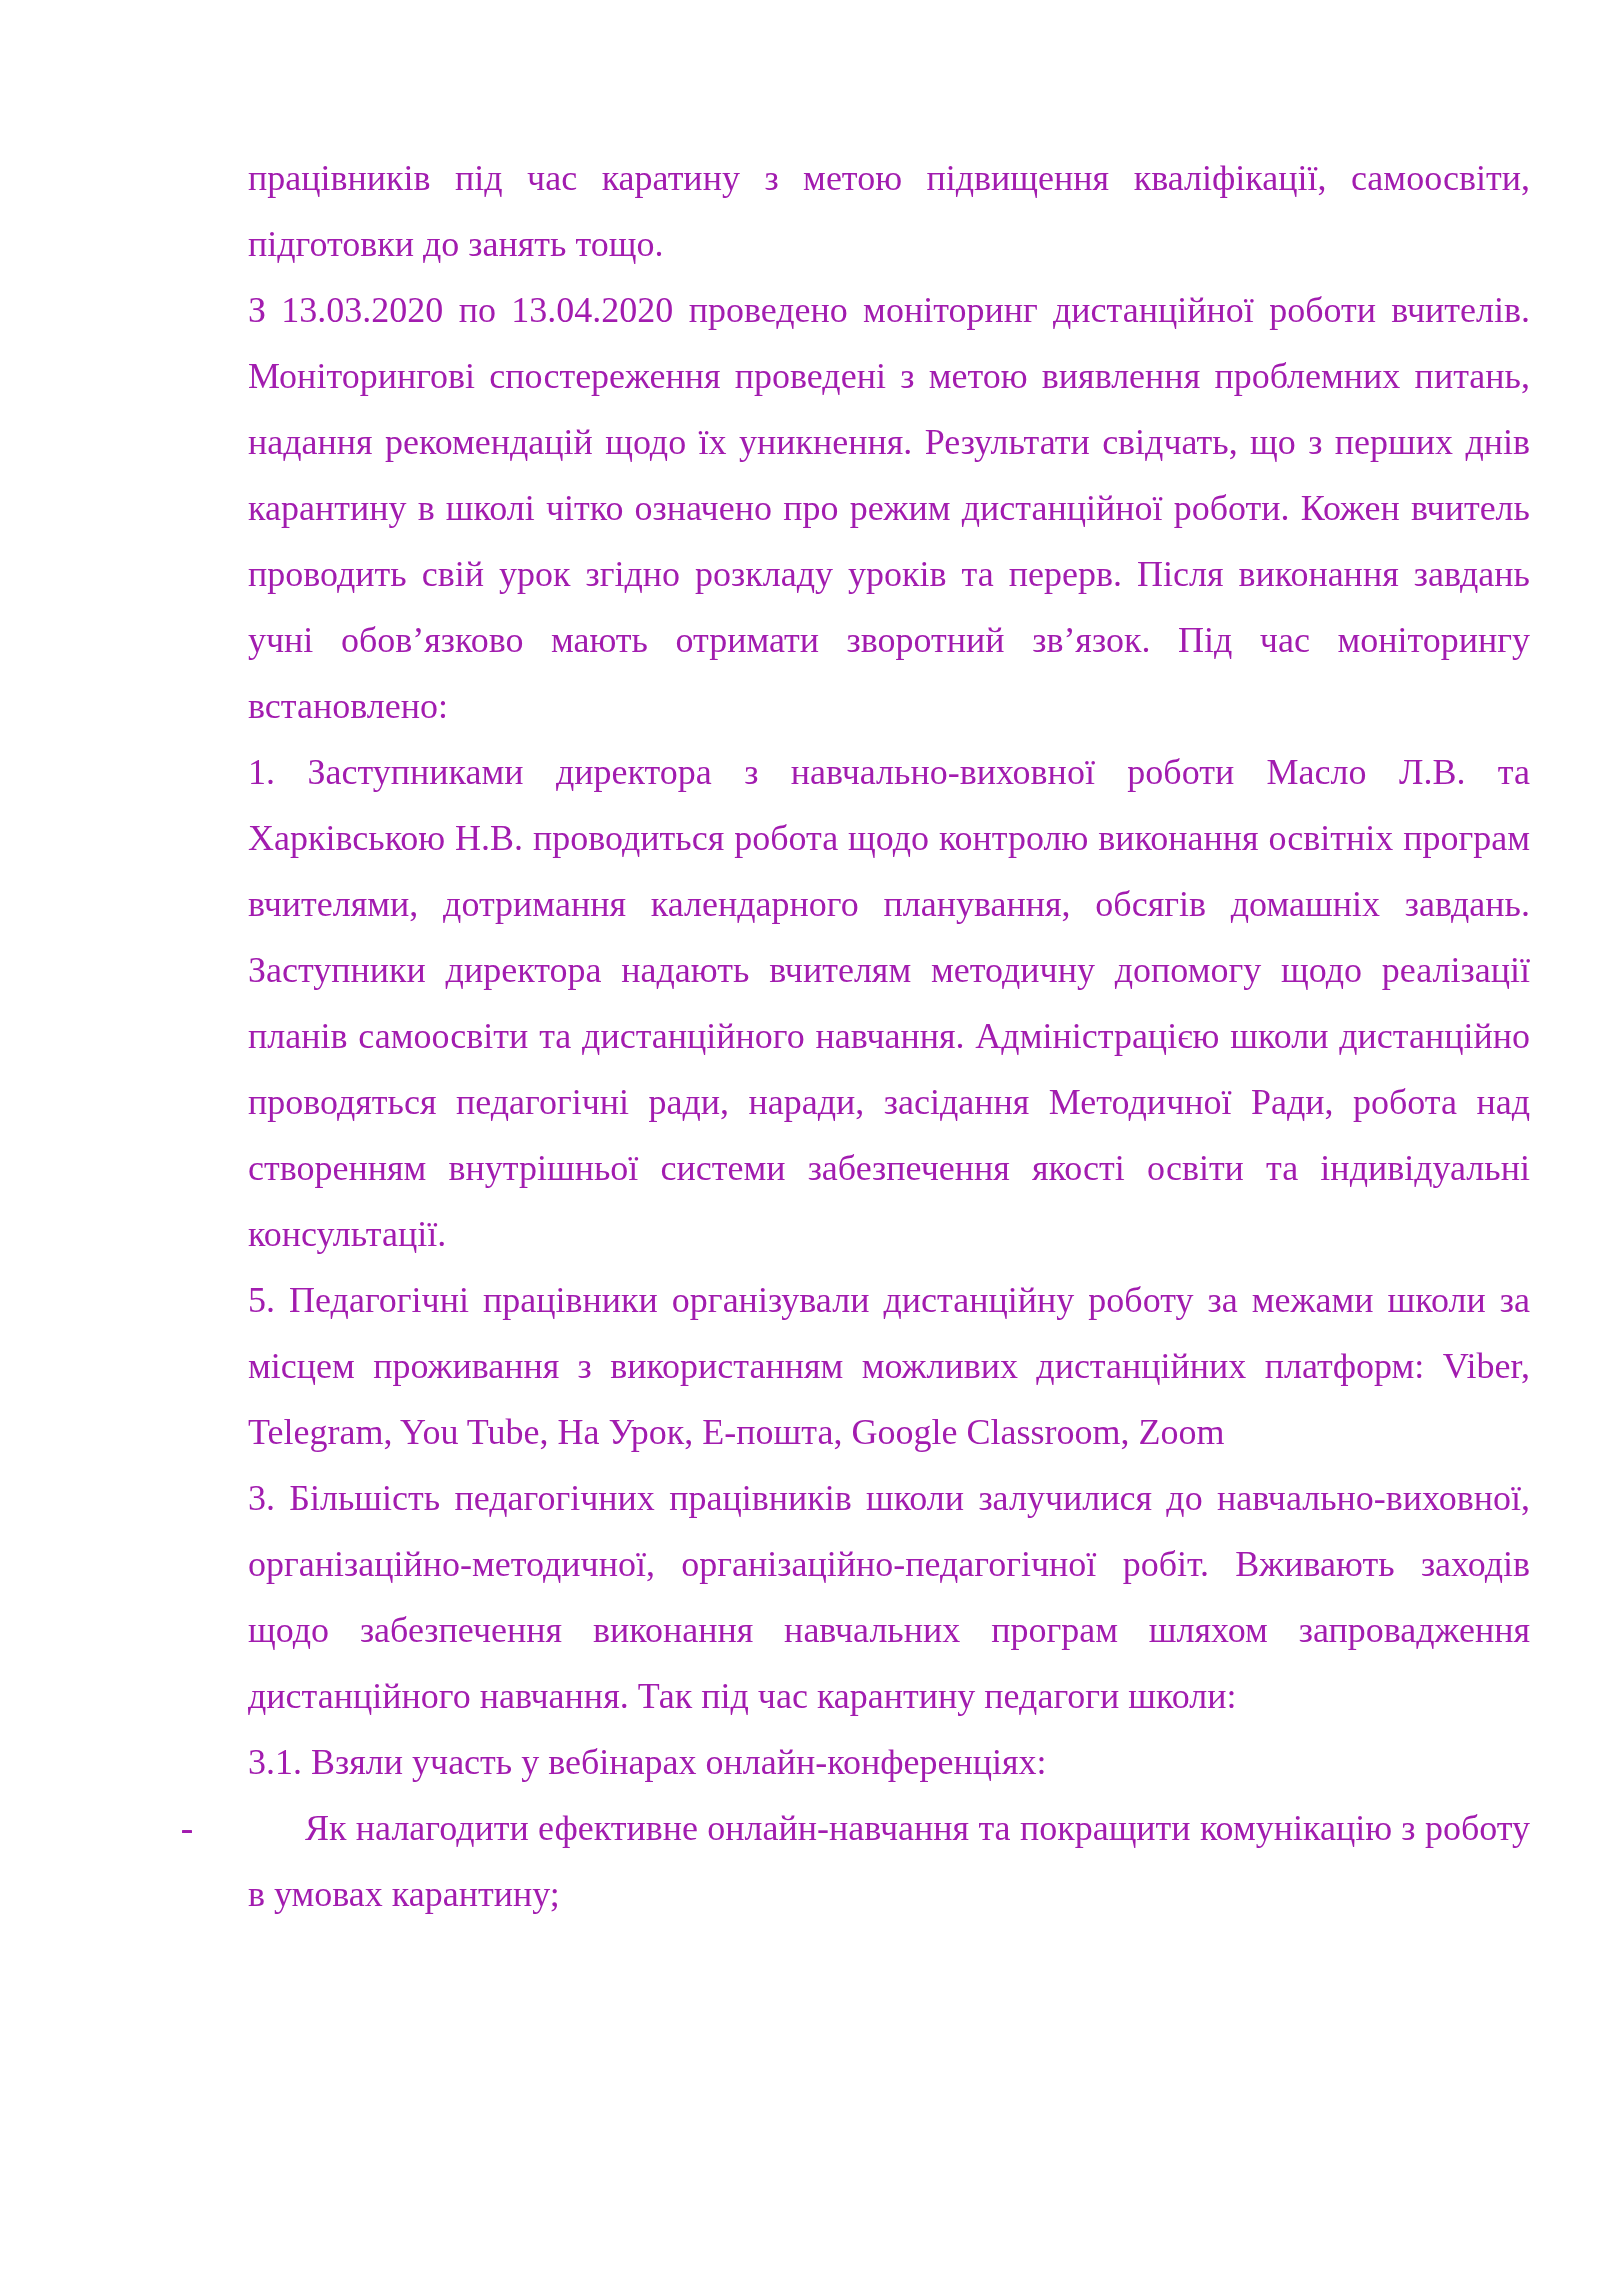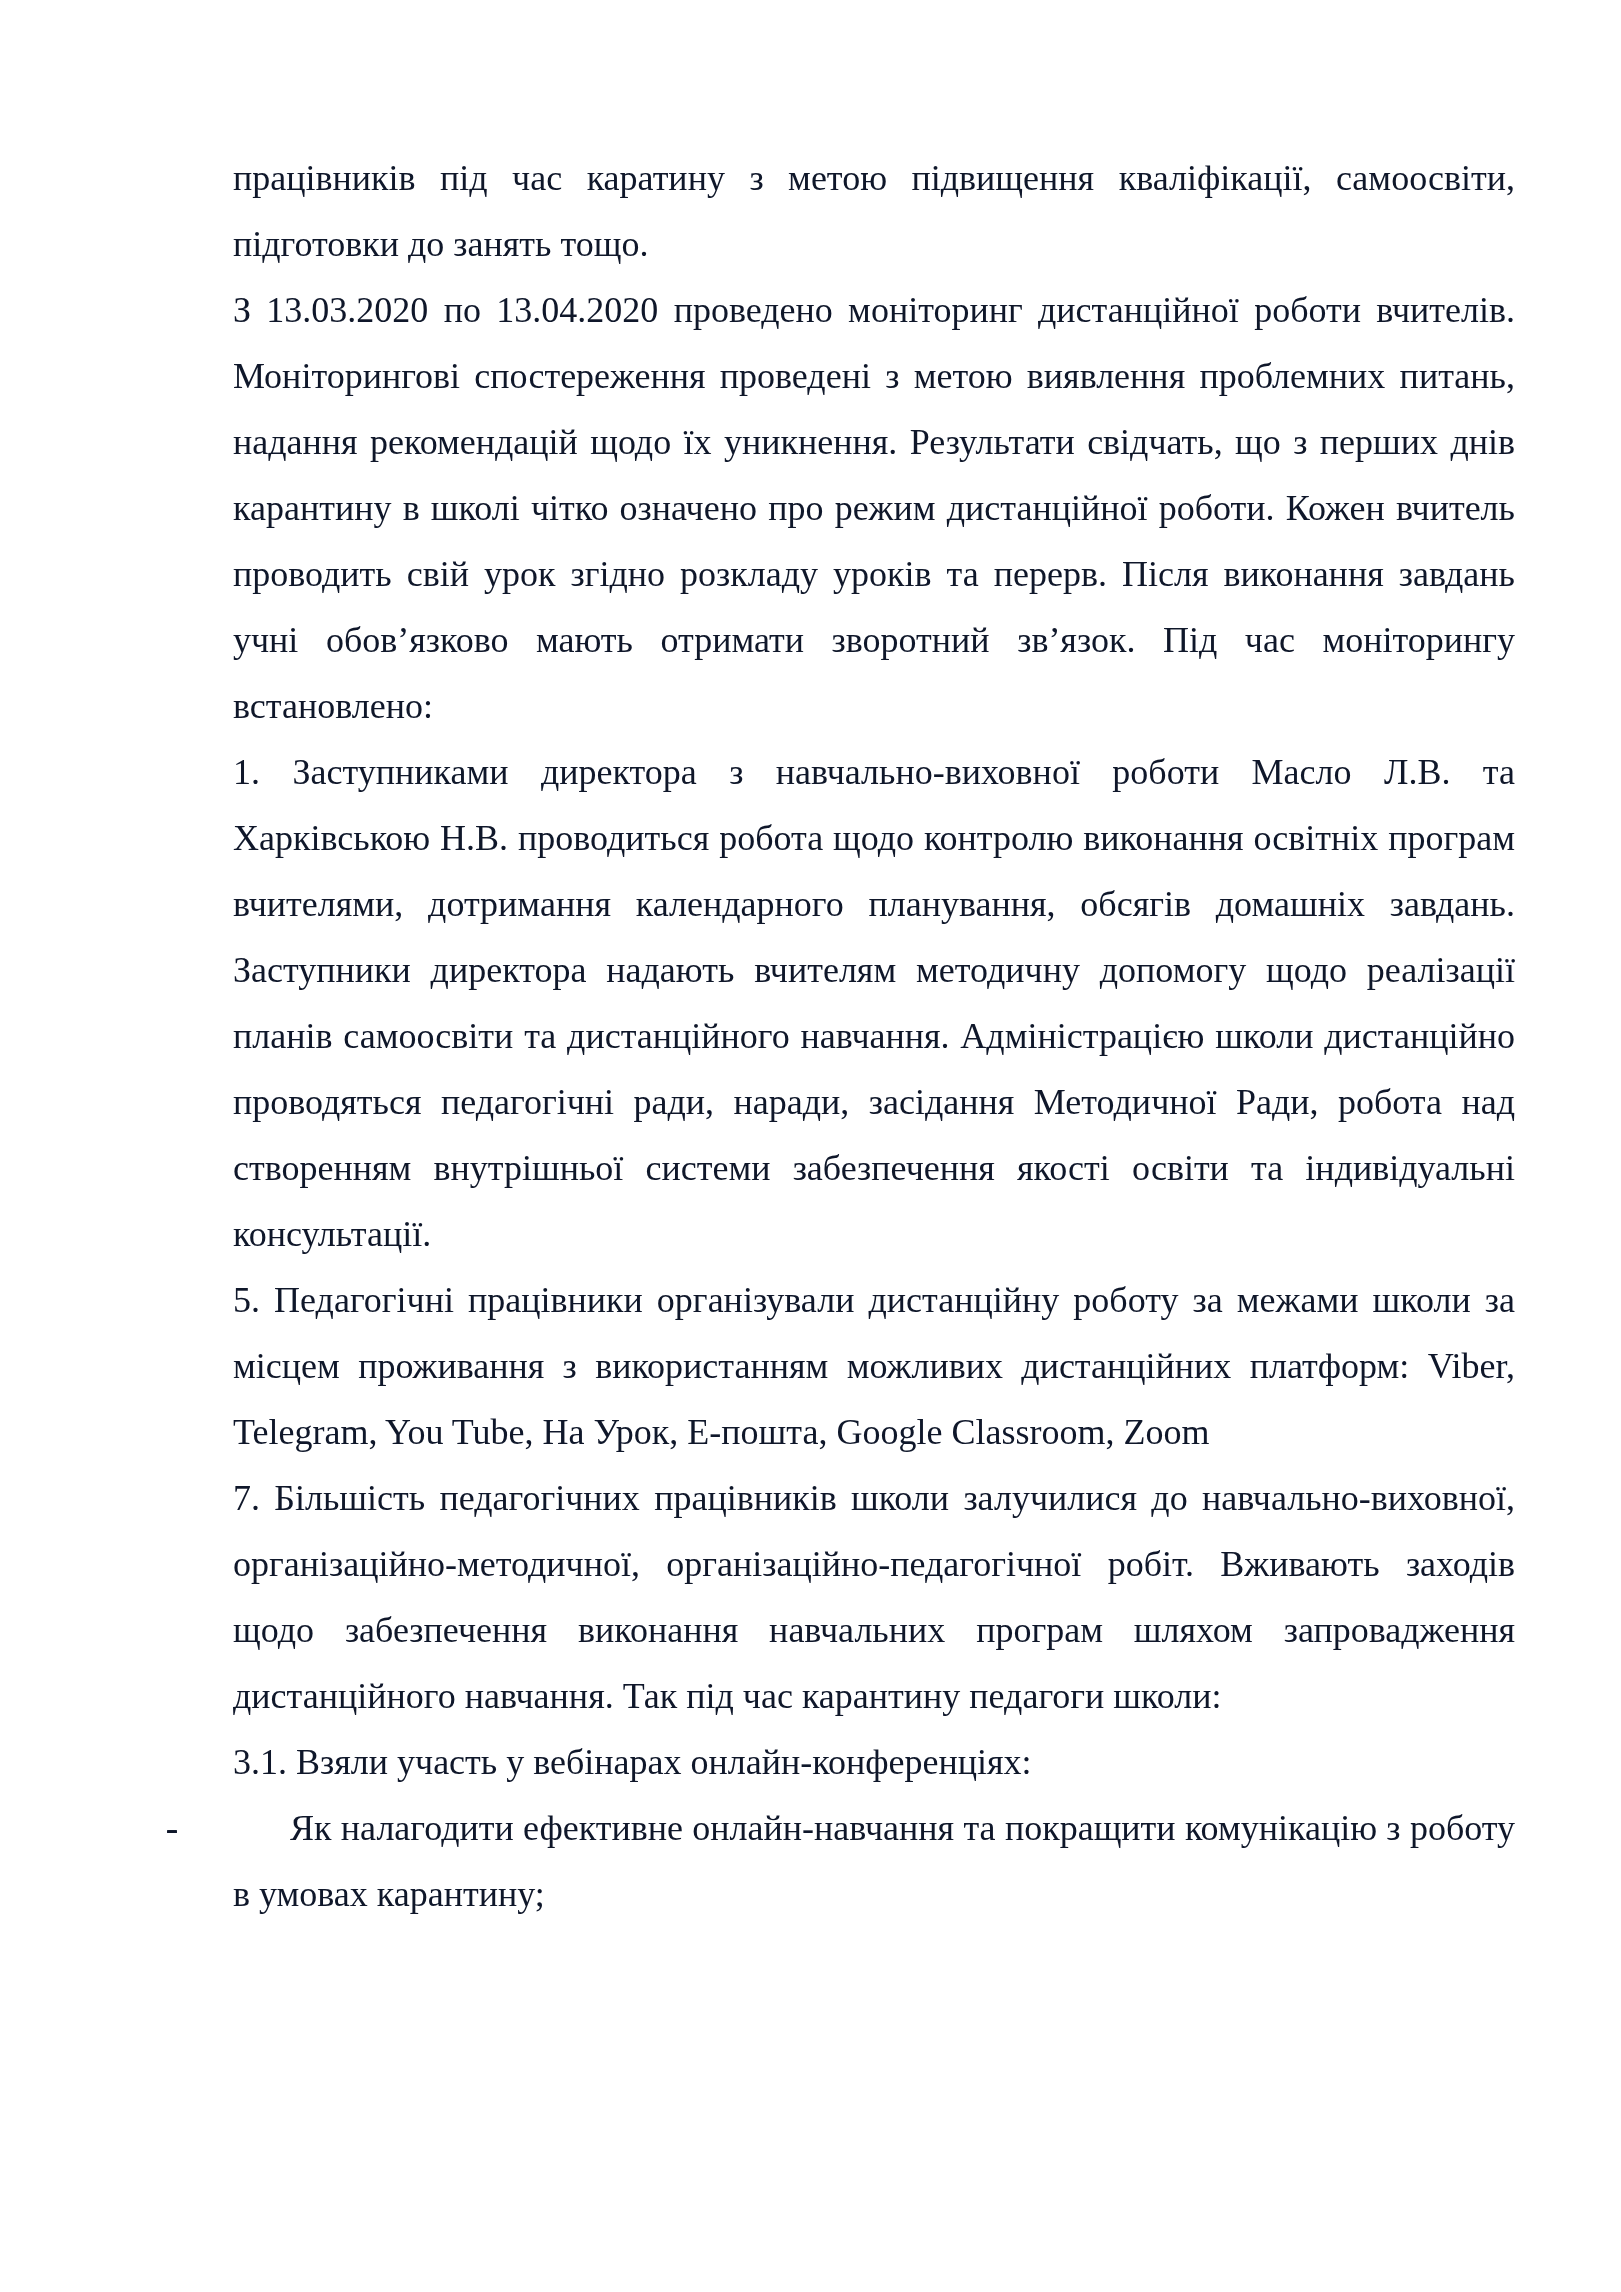--- a/index.html
+++ b/index.html
@@ -4,8 +4,8 @@
 <style>
   html, body { margin:0; padding:0; background:#ffffff; }
   body { width:1621px; height:2293px; position:relative; overflow:hidden; }
-  .page { position:absolute; left:233px; top:145px; width:1282px;
-    font-family:"Liberation Serif","DejaVu Serif",serif; font-size:36px; color:#0f172a;
+  .page { position:absolute; left:248px; top:145px; width:1282px;
+    font-family:"Liberation Serif","DejaVu Serif",serif; font-size:36px; color:#a21caf;
     line-height:66px; }
   .p { margin:0; text-align:justify; text-align-last:left; }
   .li { position:relative; margin:0; text-align:justify; text-align-last:left; }

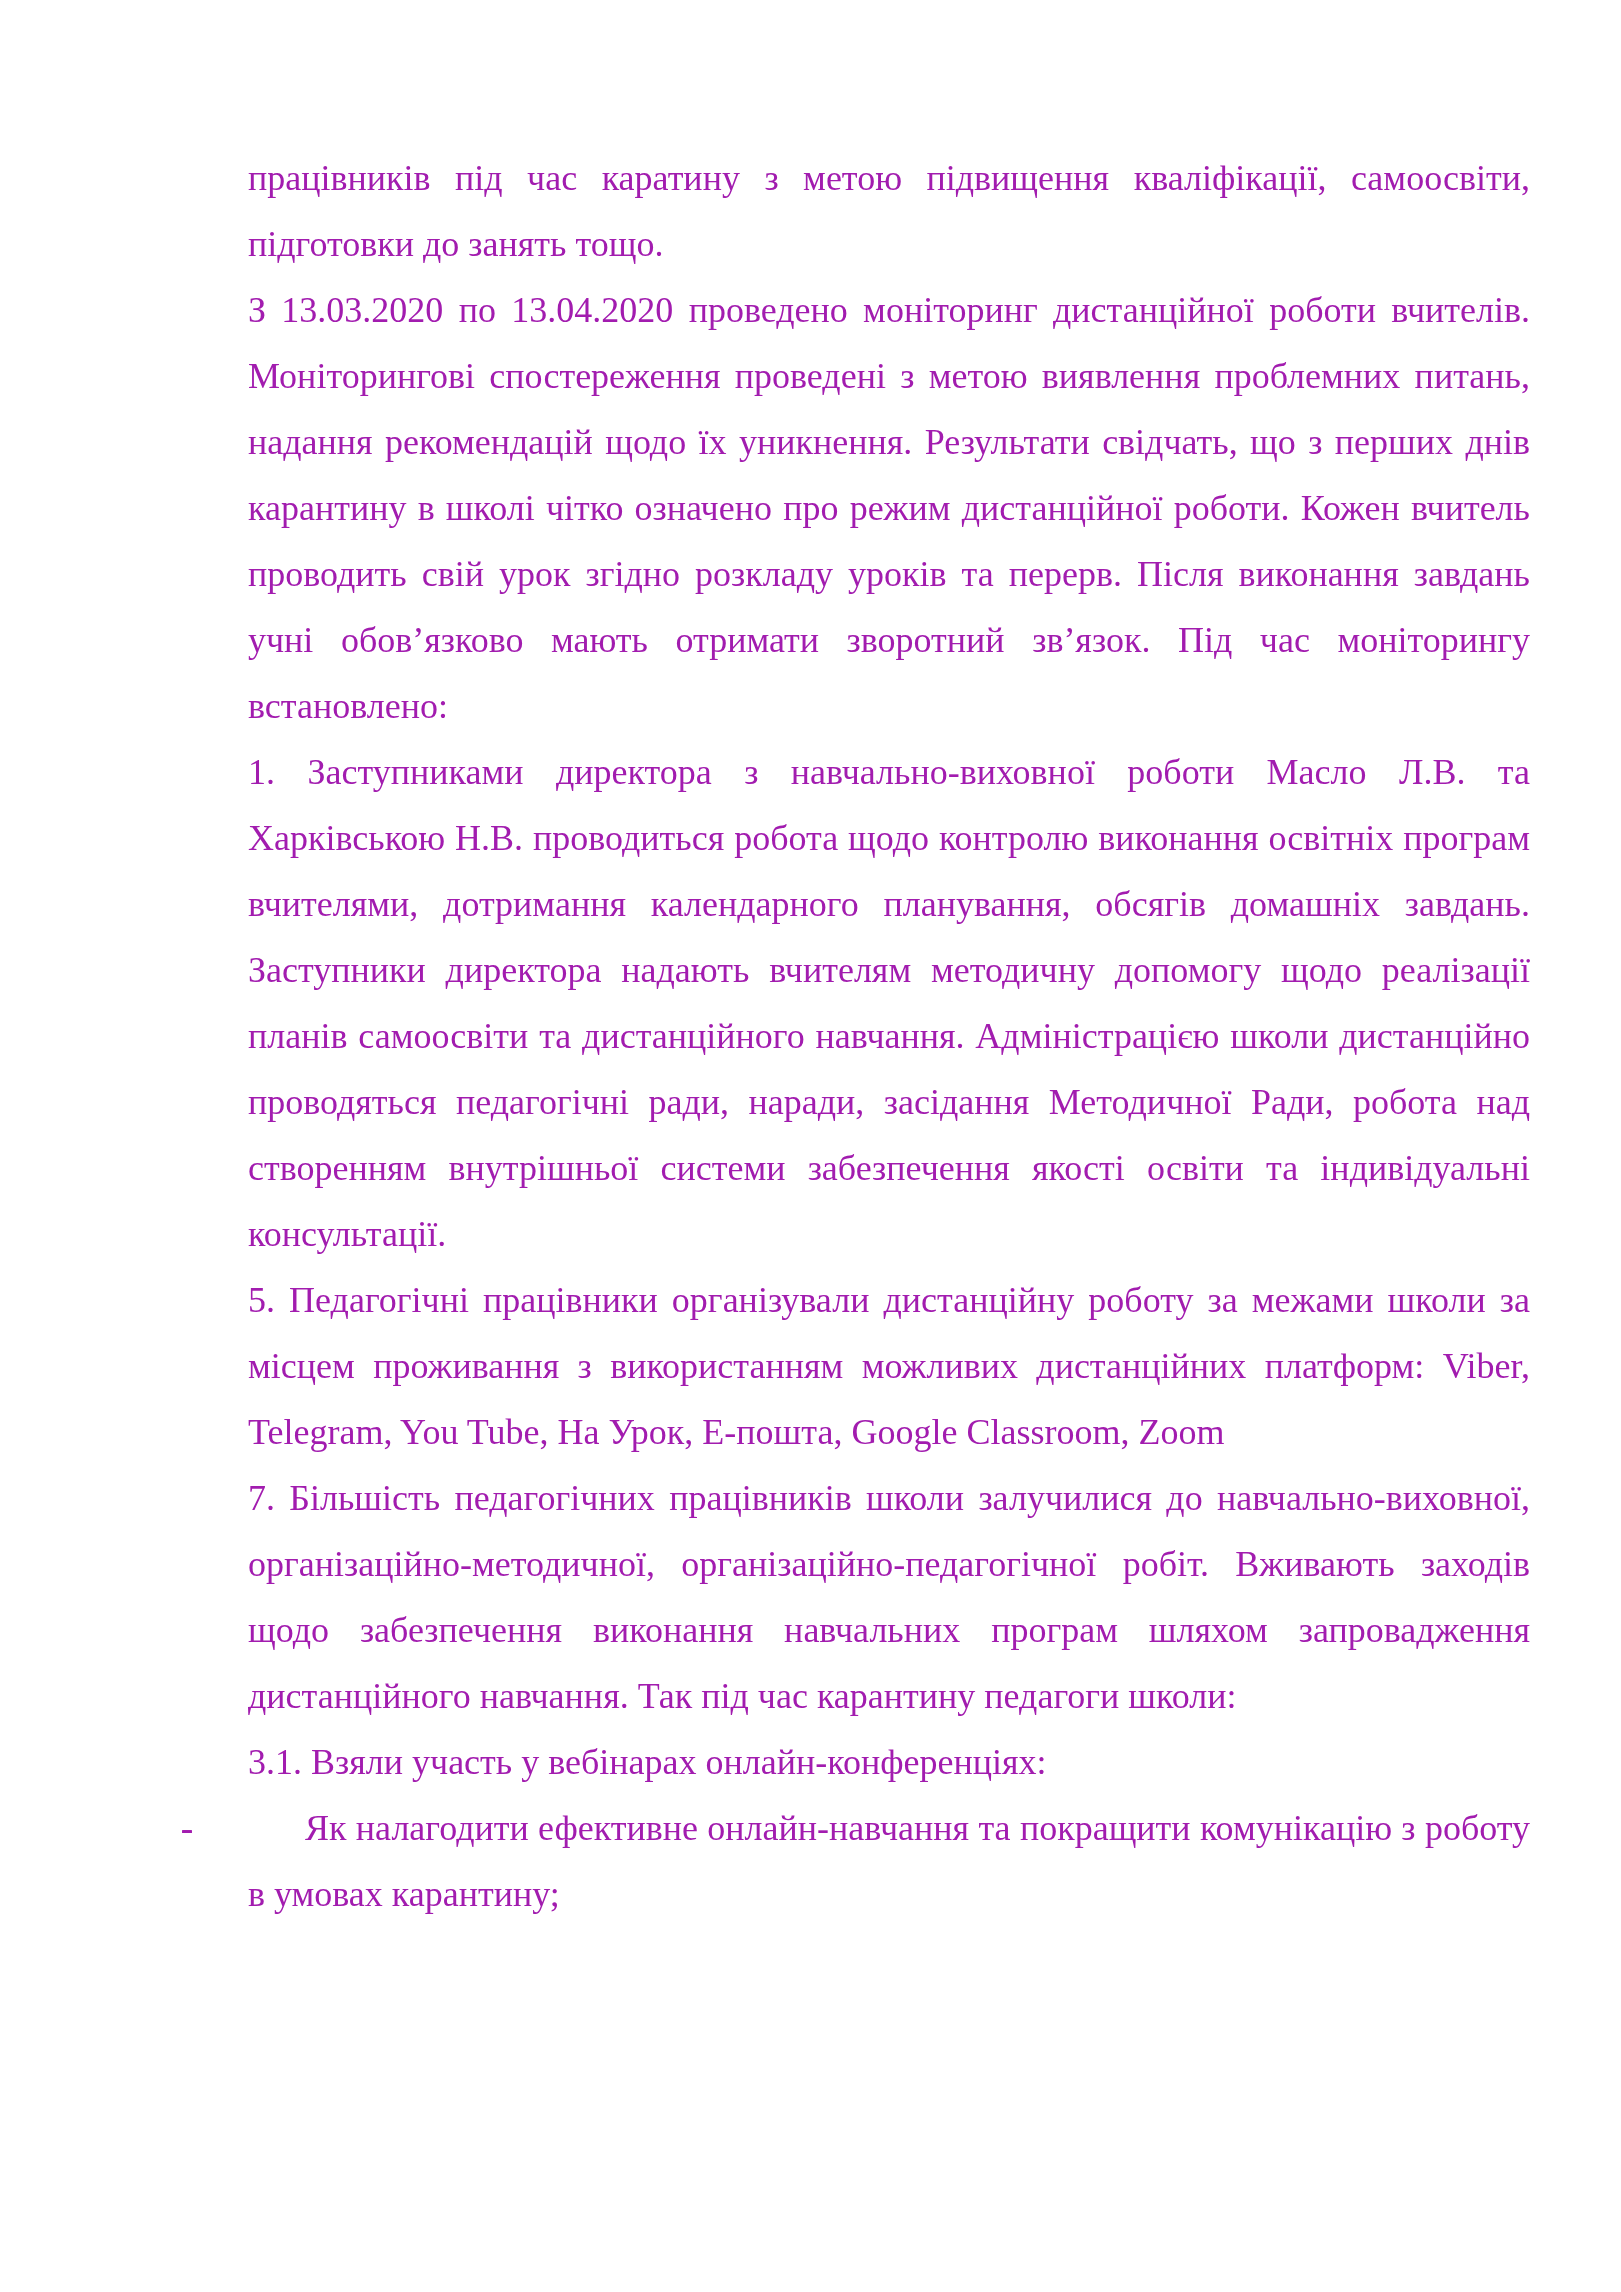--- a/index.html
+++ b/index.html
@@ -20,7 +20,7 @@
   <p class="p">З 13.03.2020 по 13.04.2020 проведено моніторинг дистанційної роботи вчителів. Моніторингові спостереження проведені з метою виявлення проблемних питань, надання рекомендацій щодо їх уникнення. Результати свідчать, що з перших днів карантину в школі чітко означено про режим дистанційної роботи. Кожен вчитель проводить свій урок згідно розкладу уроків та перерв. Після виконання завдань учні обов’язково мають отримати зворотний зв’язок. Під час моніторингу встановлено:</p>
   <p class="p">1. Заступниками директора з навчально-виховної роботи Масло Л.В. та Харківською Н.В. проводиться робота щодо контролю виконання освітніх програм вчителями, дотримання календарного планування, обсягів домашніх завдань. Заступники директора надають вчителям методичну допомогу щодо реалізації планів самоосвіти та дистанційного навчання. Адміністрацією школи дистанційно проводяться педагогічні ради, наради, засідання Методичної Ради, робота над створенням внутрішньої системи забезпечення якості освіти та індивідуальні консультації.</p>
   <p class="p">5. Педагогічні працівники організували дистанційну роботу за межами школи за місцем проживання з використанням можливих дистанційних платформ: Viber, Telegram,  You Tube,  На Урок, E-пошта, Google Classroom, Zoom</p>
-  <p class="p">7. Більшість педагогічних працівників школи залучилися до навчально-виховної, організаційно-методичної, організаційно-педагогічної робіт. Вживають заходів щодо забезпечення виконання навчальних програм шляхом запровадження дистанційного навчання. Так під час карантину педагоги школи:</p>
+  <p class="p">3. Більшість педагогічних працівників школи залучилися до навчально-виховної, організаційно-методичної, організаційно-педагогічної робіт. Вживають заходів щодо забезпечення виконання навчальних програм шляхом запровадження дистанційного навчання. Так під час карантину педагоги школи:</p>
   <p class="p" style="padding-left:0">3.1. Взяли участь у вебінарах онлайн-конференціях:</p>
   <div>
     <div class="li">

